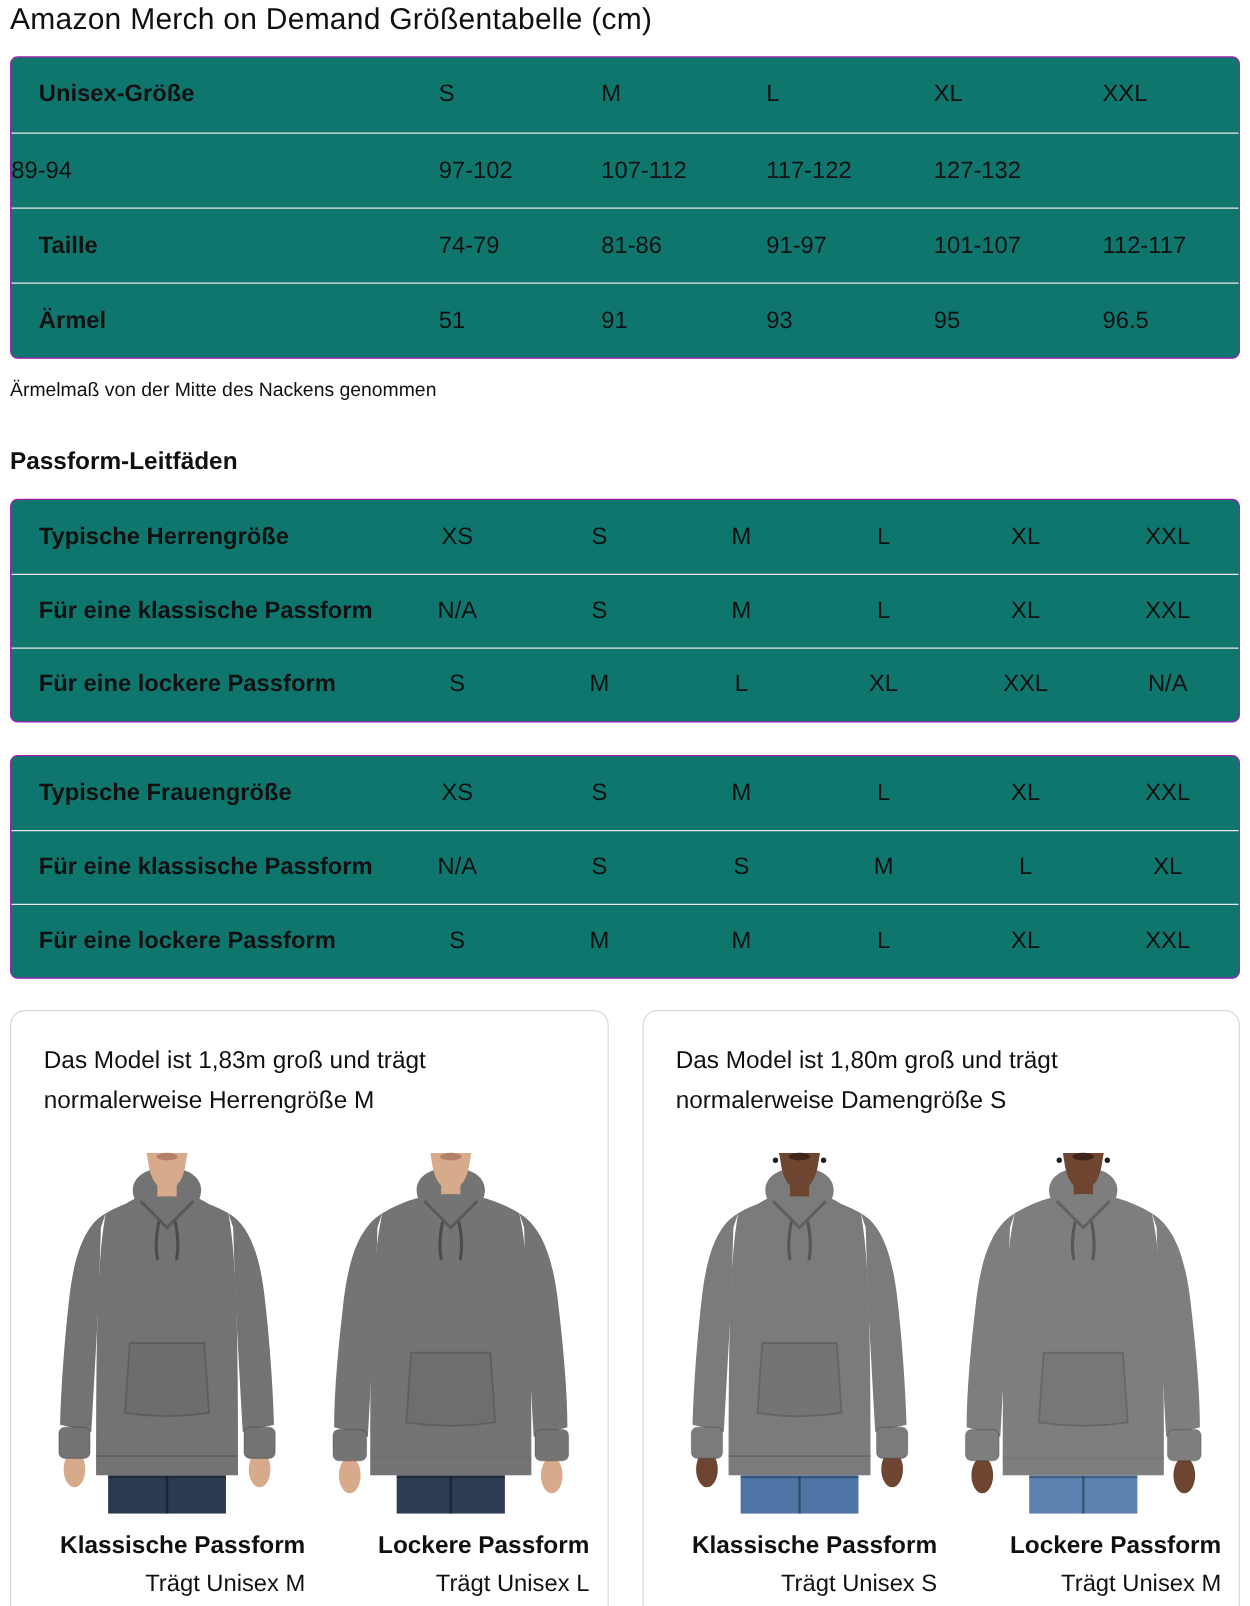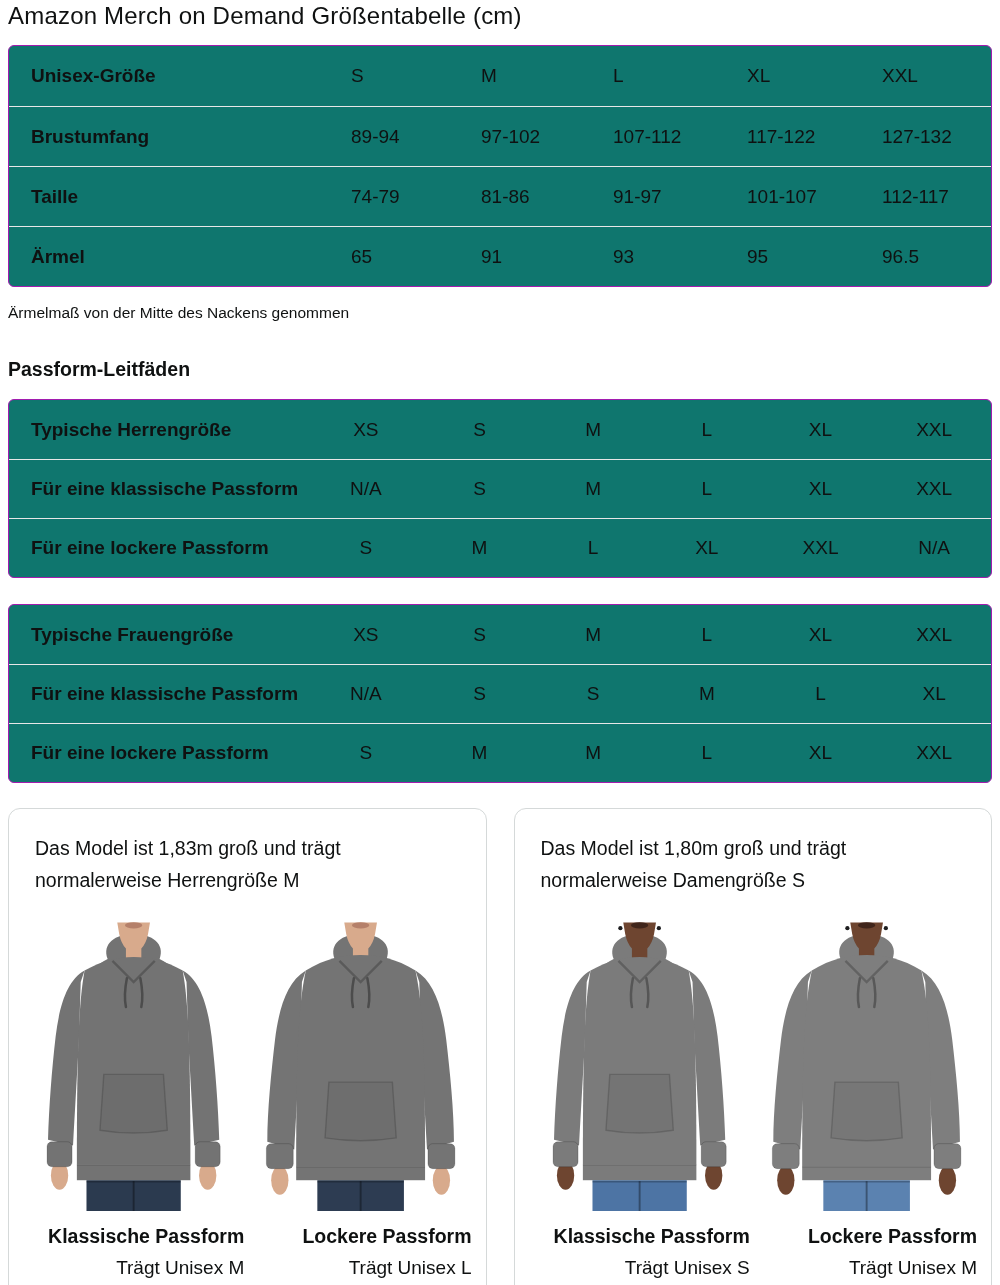--- a/index.html
+++ b/index.html
@@ -45,7 +45,6 @@
       <div class="cell">XXL</div>
     </div>
     <div class="row">
-      <div class="cell lbl">Brustumfang</div>
       <div class="cell">89-94</div>
       <div class="cell">97-102</div>
       <div class="cell">107-112</div>

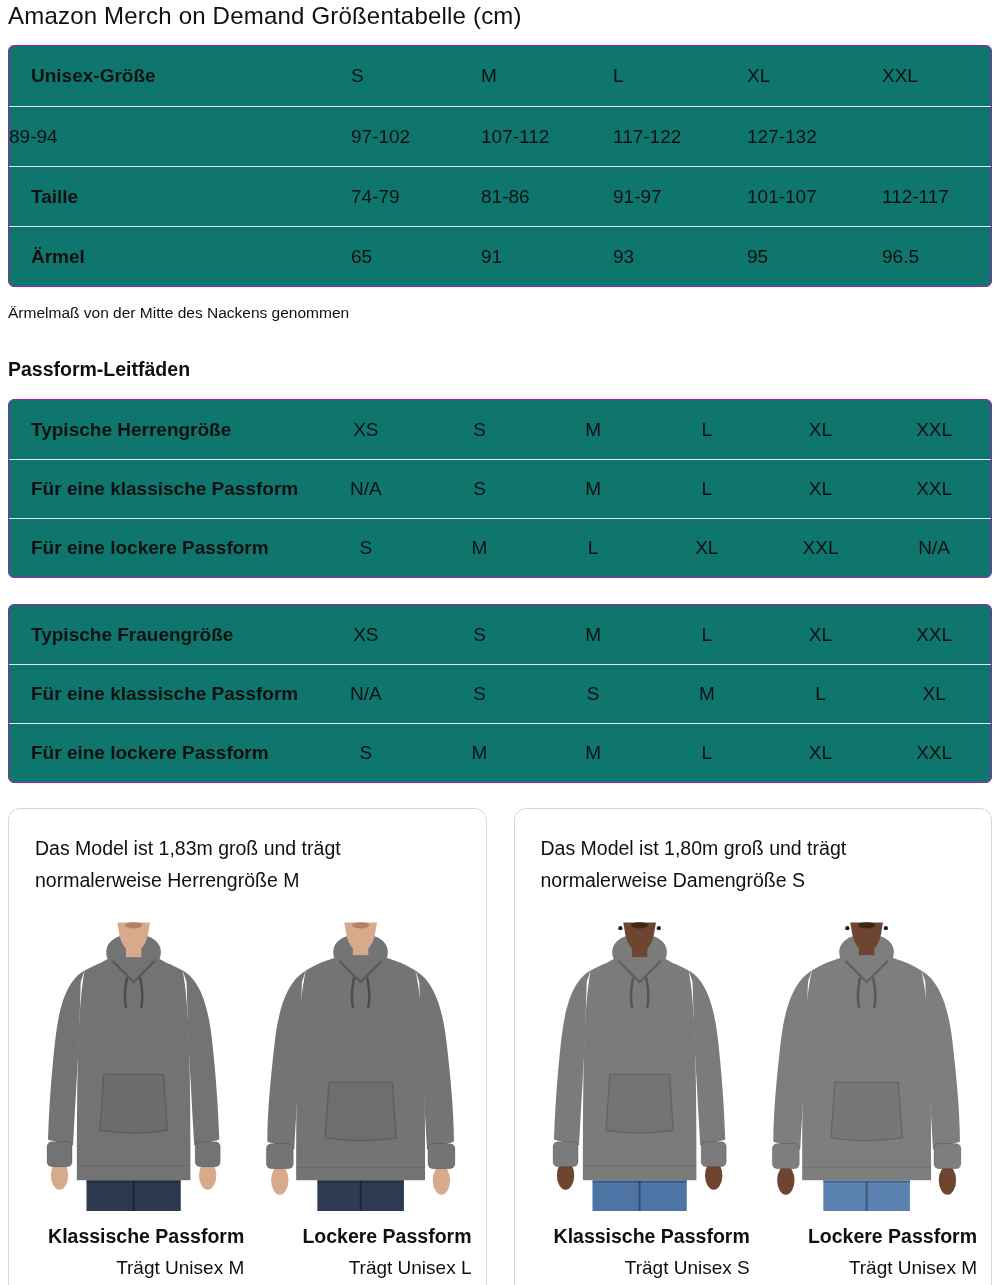--- a/index.html
+++ b/index.html
@@ -61,7 +61,7 @@
     </div>
     <div class="row">
       <div class="cell lbl">Ärmel</div>
-      <div class="cell">65</div>
+      <div class="cell">51</div>
       <div class="cell">91</div>
       <div class="cell">93</div>
       <div class="cell">95</div>

